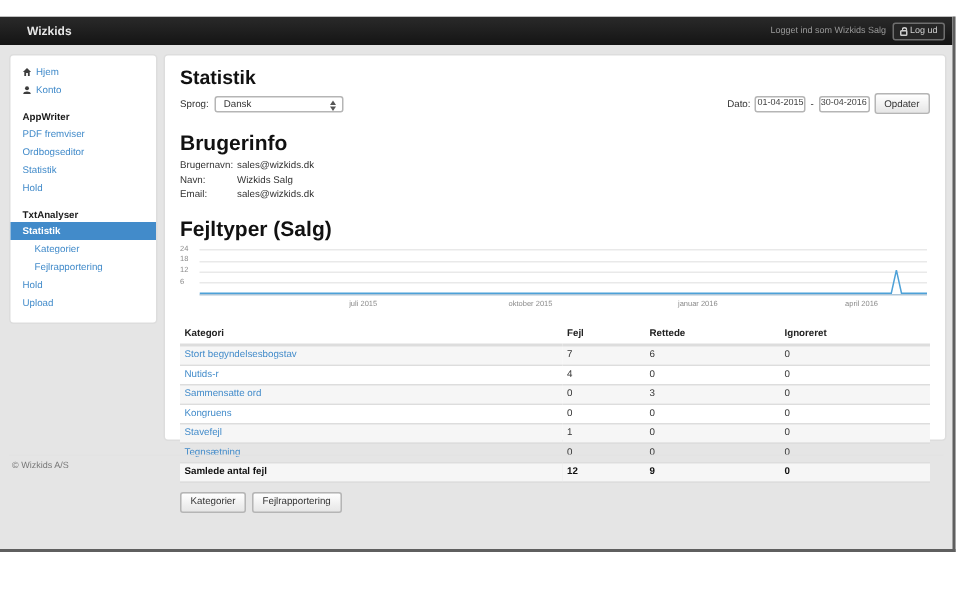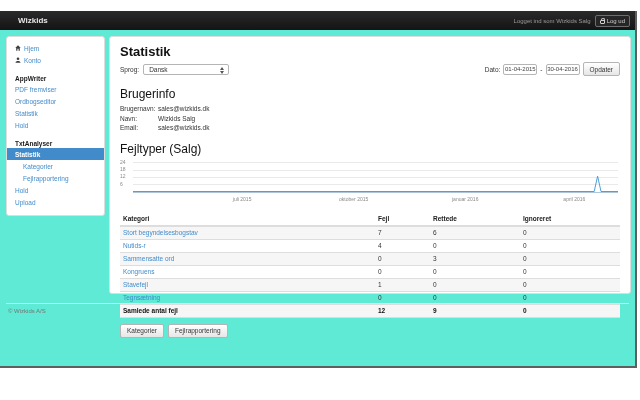--- a/index.html
+++ b/index.html
@@ -5,7 +5,7 @@
   * { box-sizing: border-box; margin: 0; padding: 0; }
   body { width: 640px; height: 400px; background: #fff; font-family: "Liberation Sans", sans-serif; overflow: hidden; }
   .screen { position: relative; width: 640px; height: 400px; background: #fff; }
-  .frame { position: absolute; left: 0; top: 11px; width: 637px; height: 357px; background: #5eead4;
+  .frame { position: absolute; left: 0; top: 11px; width: 637px; height: 357px; background: #e5e5e5;
            border-right: 2px solid #5f5f5f; border-bottom: 2px solid #5f5f5f; overflow: hidden; padding-left: 44px; }
 
   

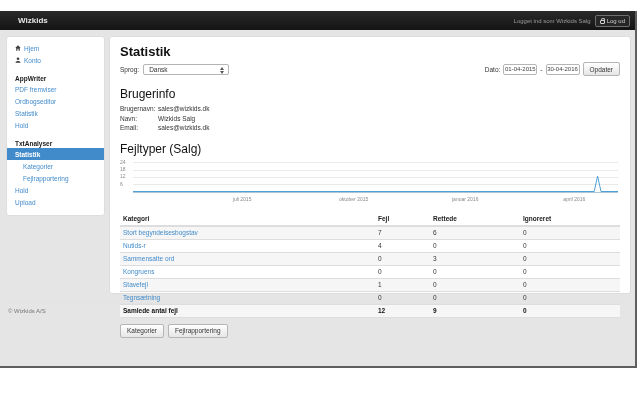--- a/index.html
+++ b/index.html
@@ -48,7 +48,7 @@
                 text-align: center; color: #444; font-family: "Liberation Sans", sans-serif; }
   .btn { font-size: 6.5px; padding: 2.5px 6px; background: linear-gradient(#ffffff, #e6e6e6);
          border: 1px solid #b5b5b5; border-radius: 2px; color: #333; cursor: pointer; font-family: "Liberation Sans", sans-serif; }
-  .section-heading { font-size: 12px; font-weight: normal; color: #111; margin: 9px 10px 3px; }
+  .section-heading { font-size: 14px; font-weight: bold; color: #111; margin: 9px 10px 3px; }
   .info-row { display: flex; font-size: 6.5px; color: #333; margin: 0 10px; line-height: 9.5px; }
   .info-label { width: 38px; }
 

